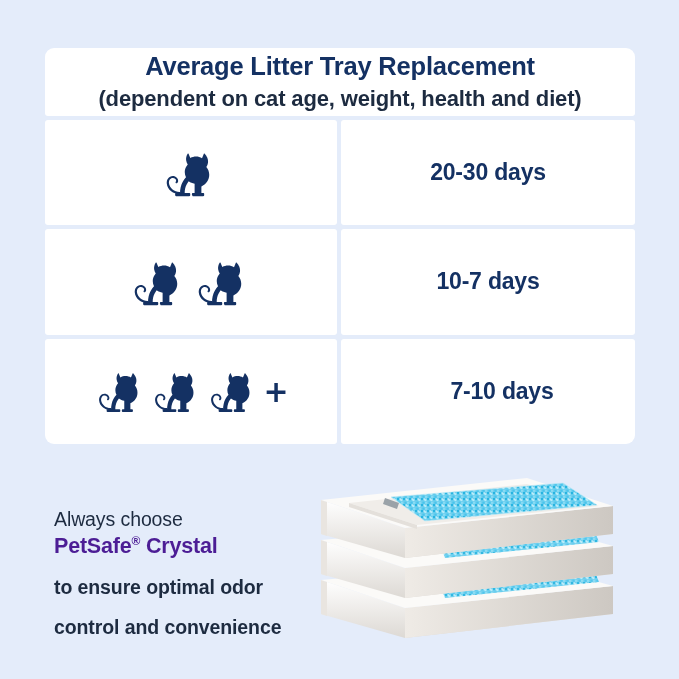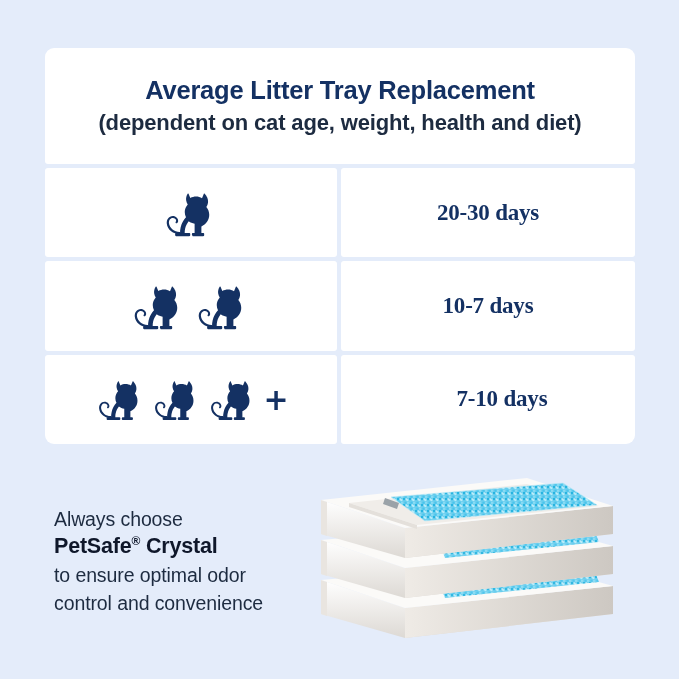--- a/index.html
+++ b/index.html
@@ -30,7 +30,7 @@
   .card-header {
     background: #ffffff;
     border-radius: 9px 9px 3px 3px;
-    height: 116px;
+    height: 68px;
     display: flex;
     flex-direction: column;
     align-items: center;

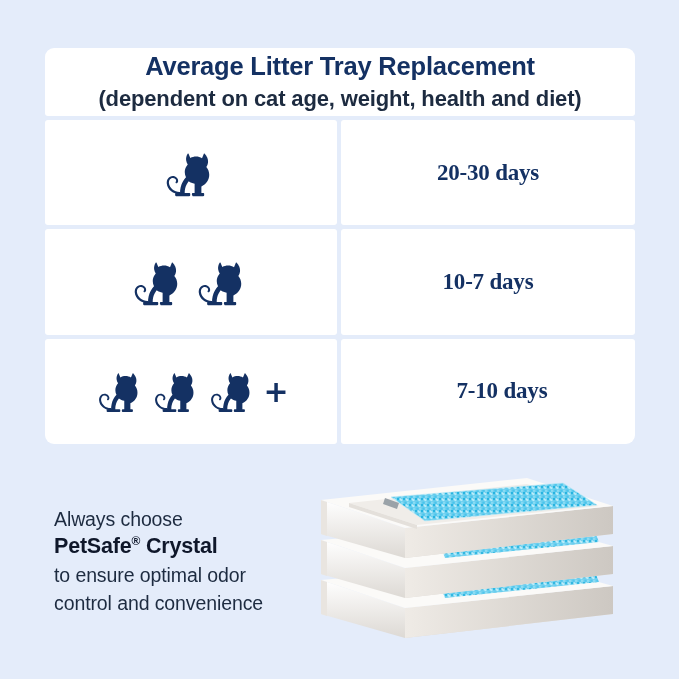--- a/index.html
+++ b/index.html
@@ -77,7 +77,6 @@
     display: flex;
     align-items: center;
     justify-content: center;
-    font-family: Liberation Serif, serif;
   }
 
   .days-label {

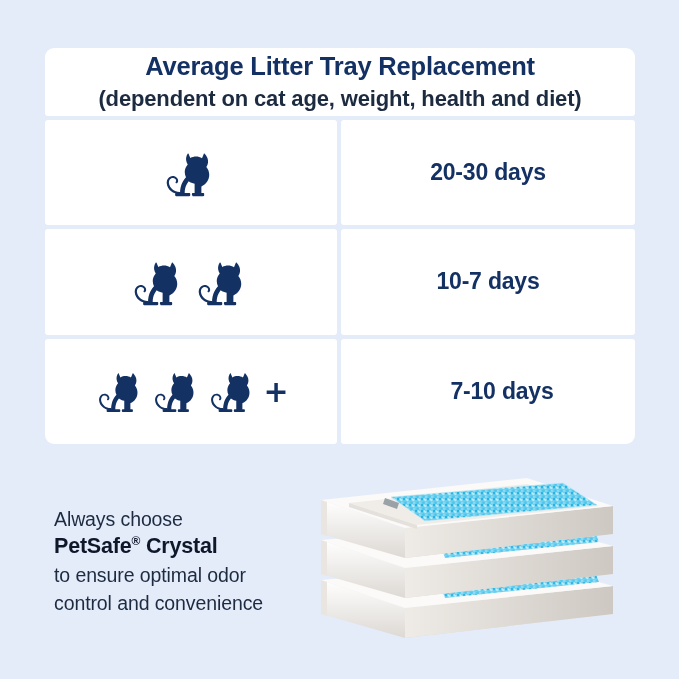--- a/index.html
+++ b/index.html
@@ -123,7 +123,7 @@
     letter-spacing: -0.1px;
   }
   .promo-brand {
-    color: #0f172a;
+    color: #4c1d95;
     font-size: 21.5px;
     font-weight: bold;
     line-height: 28px;

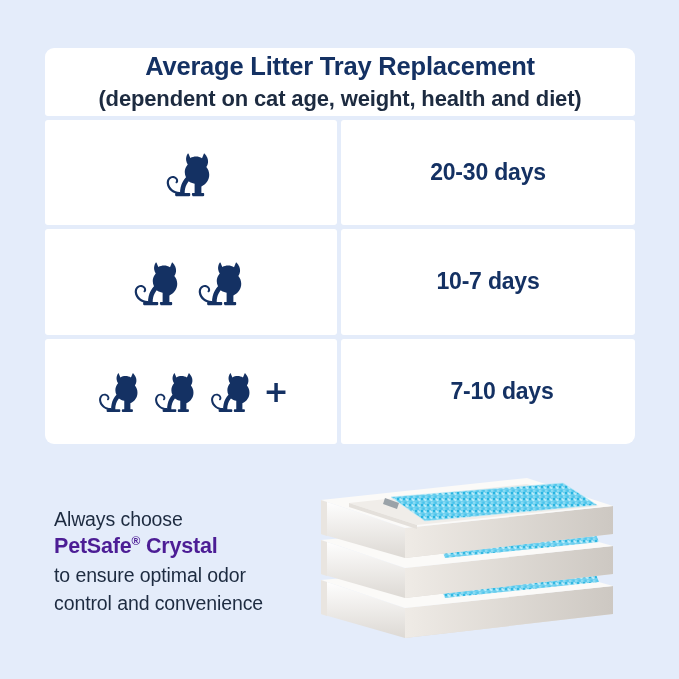--- a/index.html
+++ b/index.html
@@ -139,7 +139,8 @@
     font-size: 19.5px;
     line-height: 26px;
     letter-spacing: -0.1px;
-    margin-top: 2px;
+    margin-top: 14px;
+    font-weight: bold;
   }
 
   

